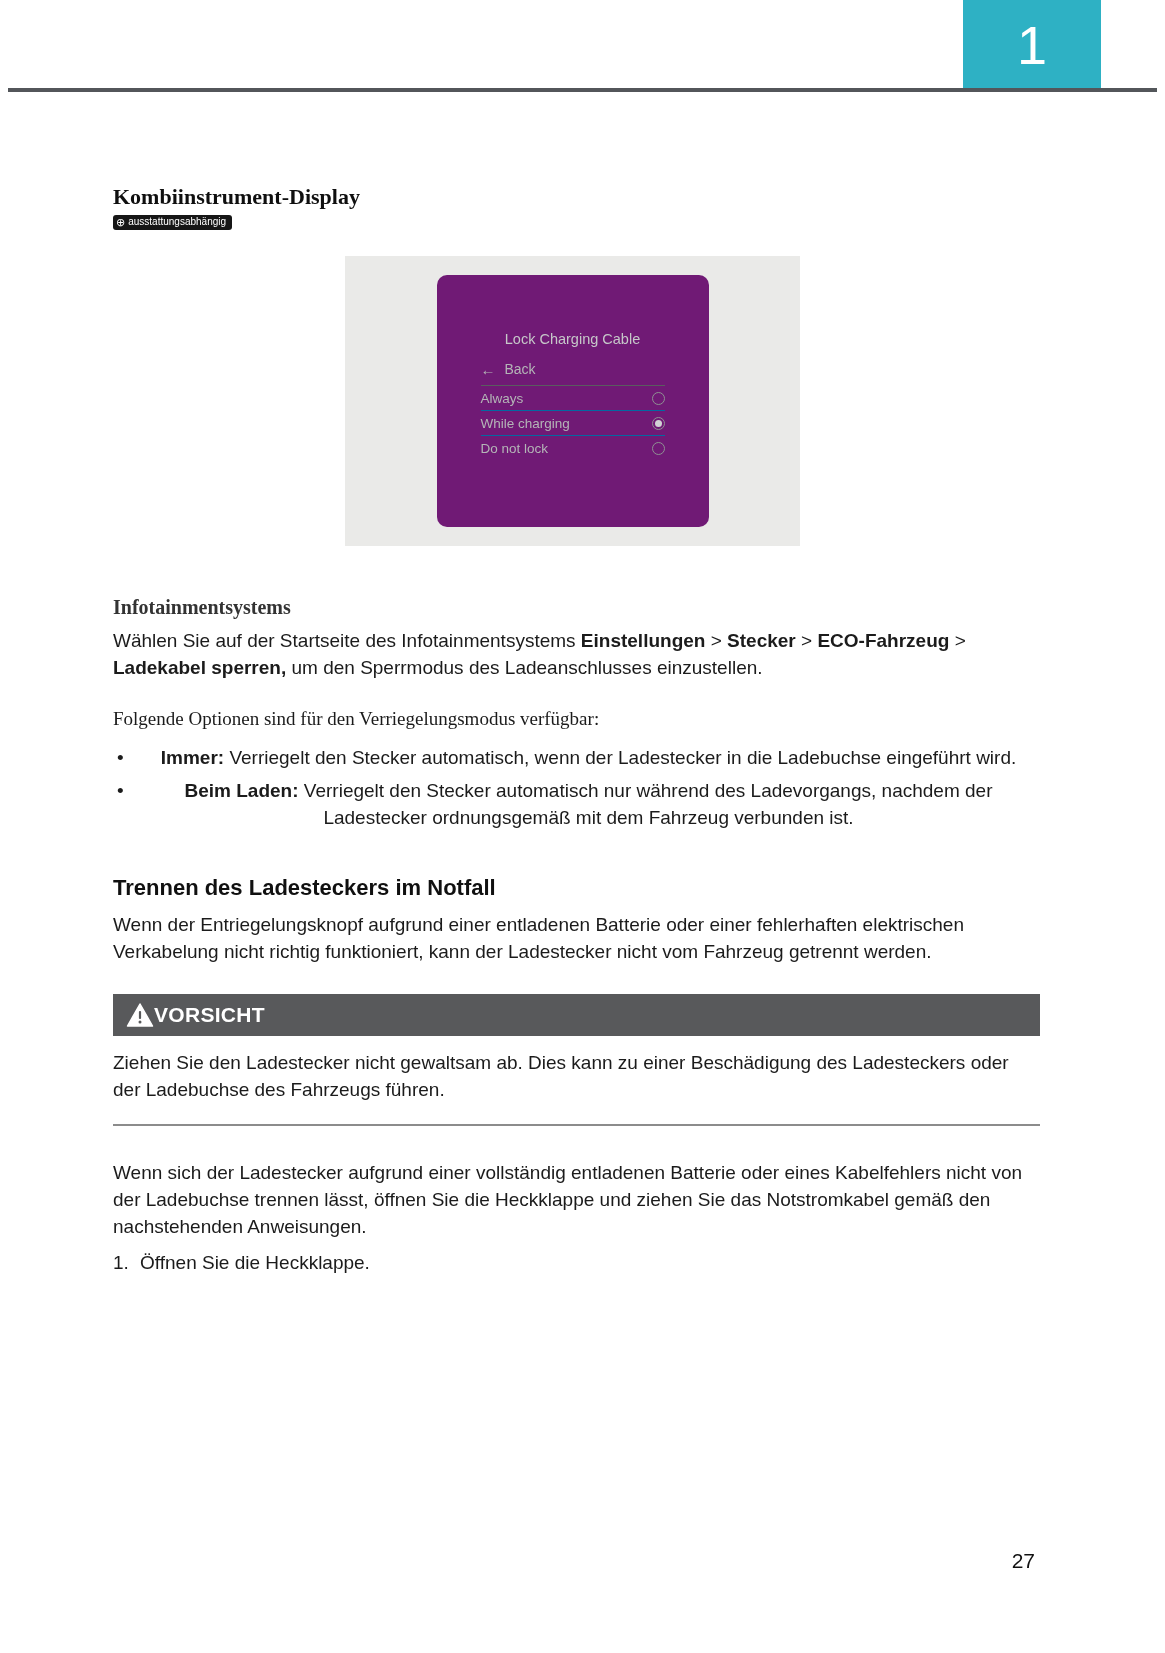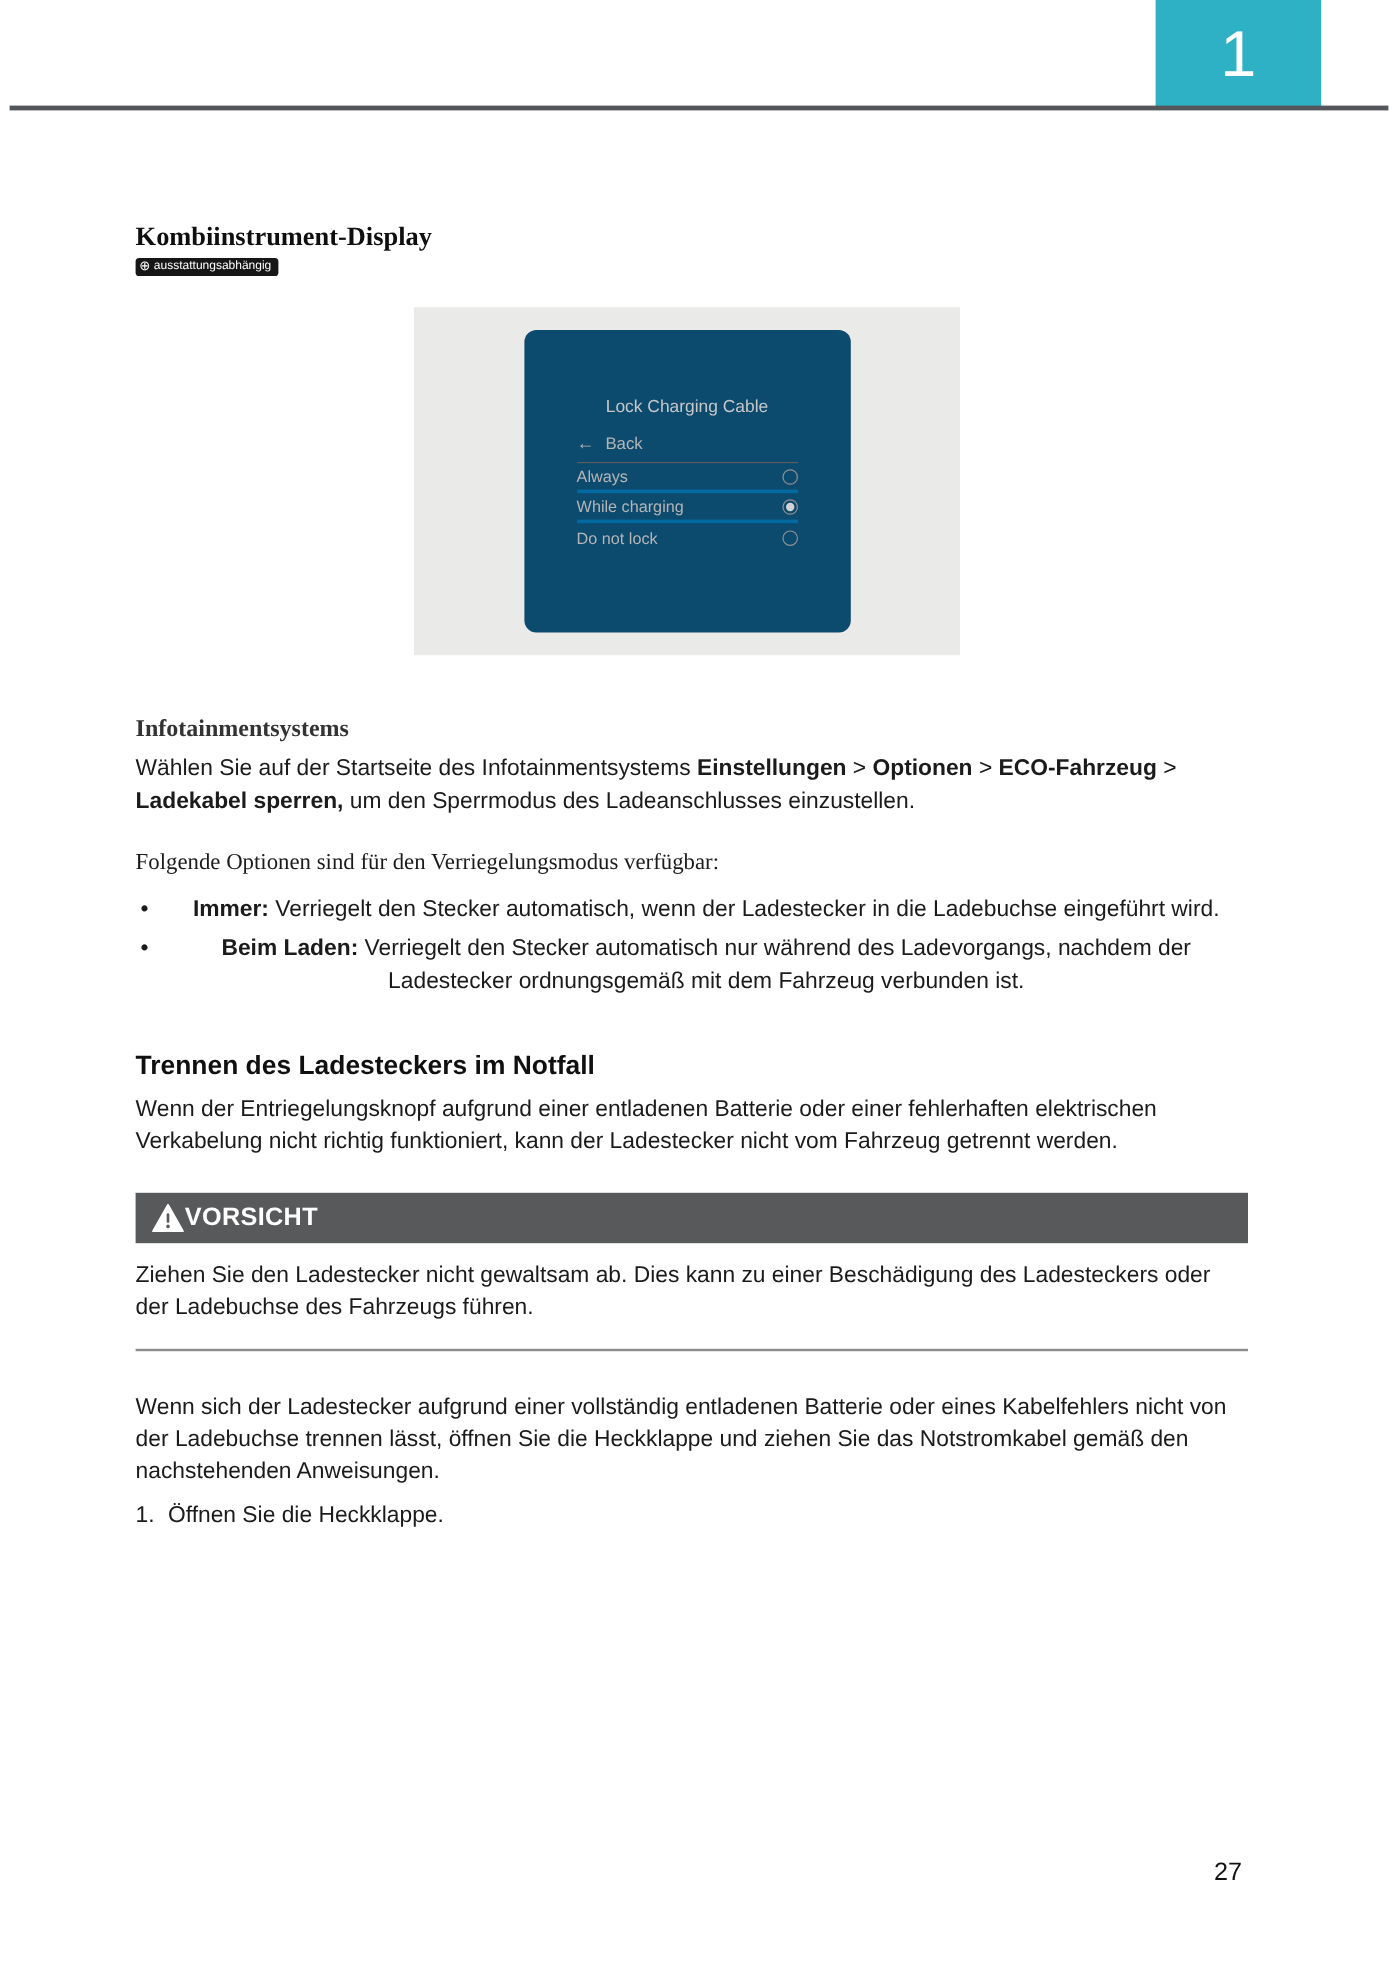--- a/index.html
+++ b/index.html
@@ -36,7 +36,7 @@
     background:#eaeae8; display:flex; align-items:center; justify-content:center;
   }
   .screen {
-    width:272px; height:252px; background:#0c4a6e; border-radius:10px;
+    width:272px; height:252px; background:#701a75; border-radius:10px;
     color:#b4b5b7; padding:56px 44px 0 44px;
   }
   .screen-title { text-align:center; font-size:14.5px; color:#c6c7c9; }

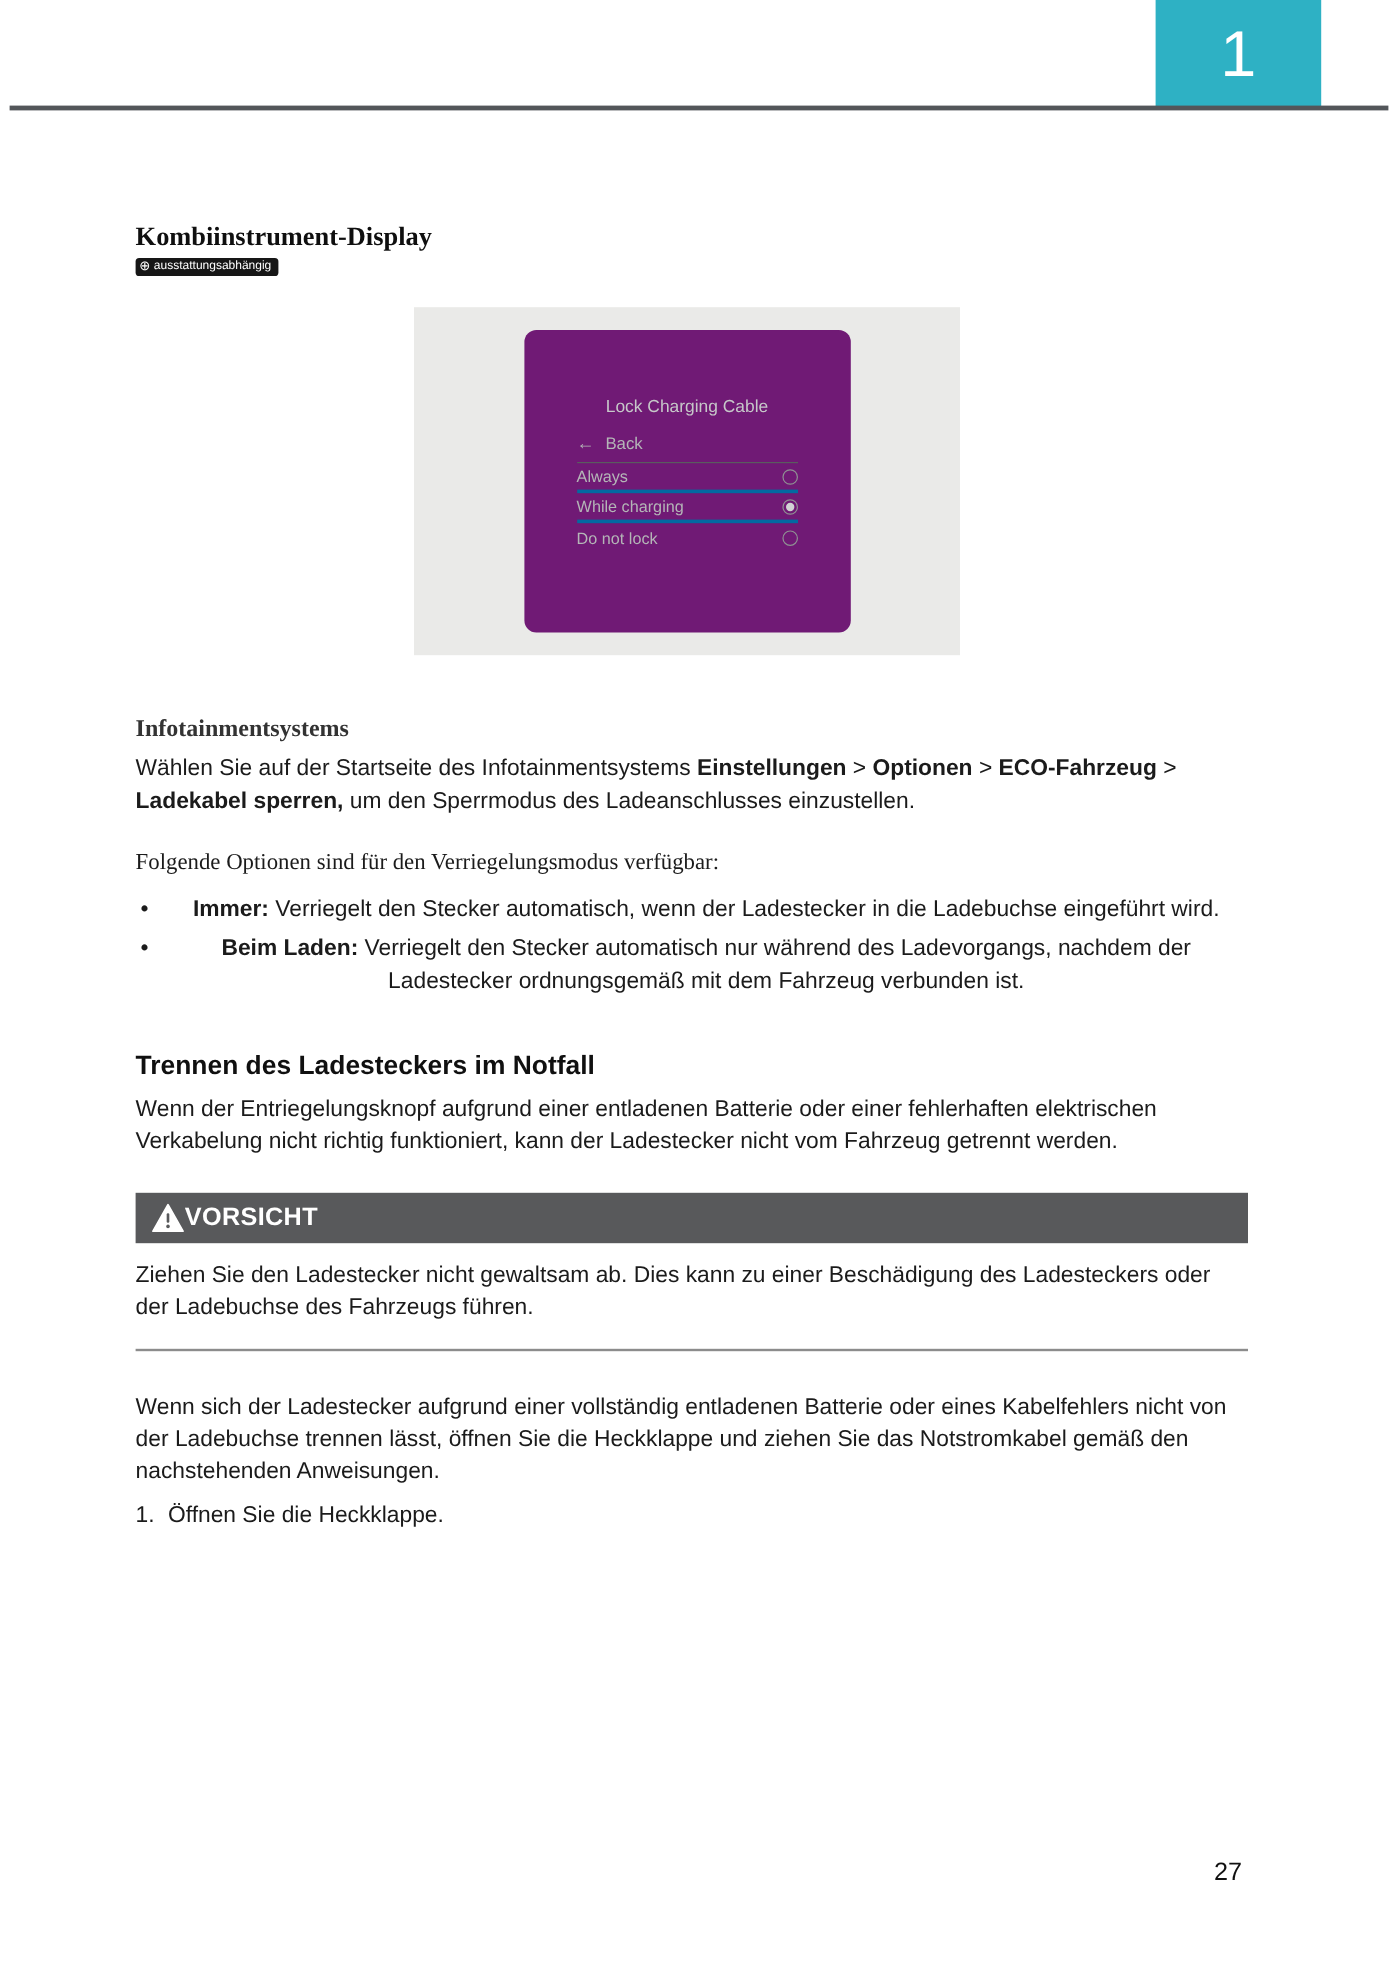--- a/index.html
+++ b/index.html
@@ -47,7 +47,7 @@
   .back-arrow { font-size:15px; line-height:1; }
   .screen-option {
     display:flex; align-items:center; justify-content:space-between;
-    height:25px; font-size:13.5px; border-bottom:3px solid #0369a1;
+    height:25px; font-size:13.5px; border-bottom:1px solid #0369a1;
   }
   .screen-option:last-child { border-bottom:none; }
   .radio {

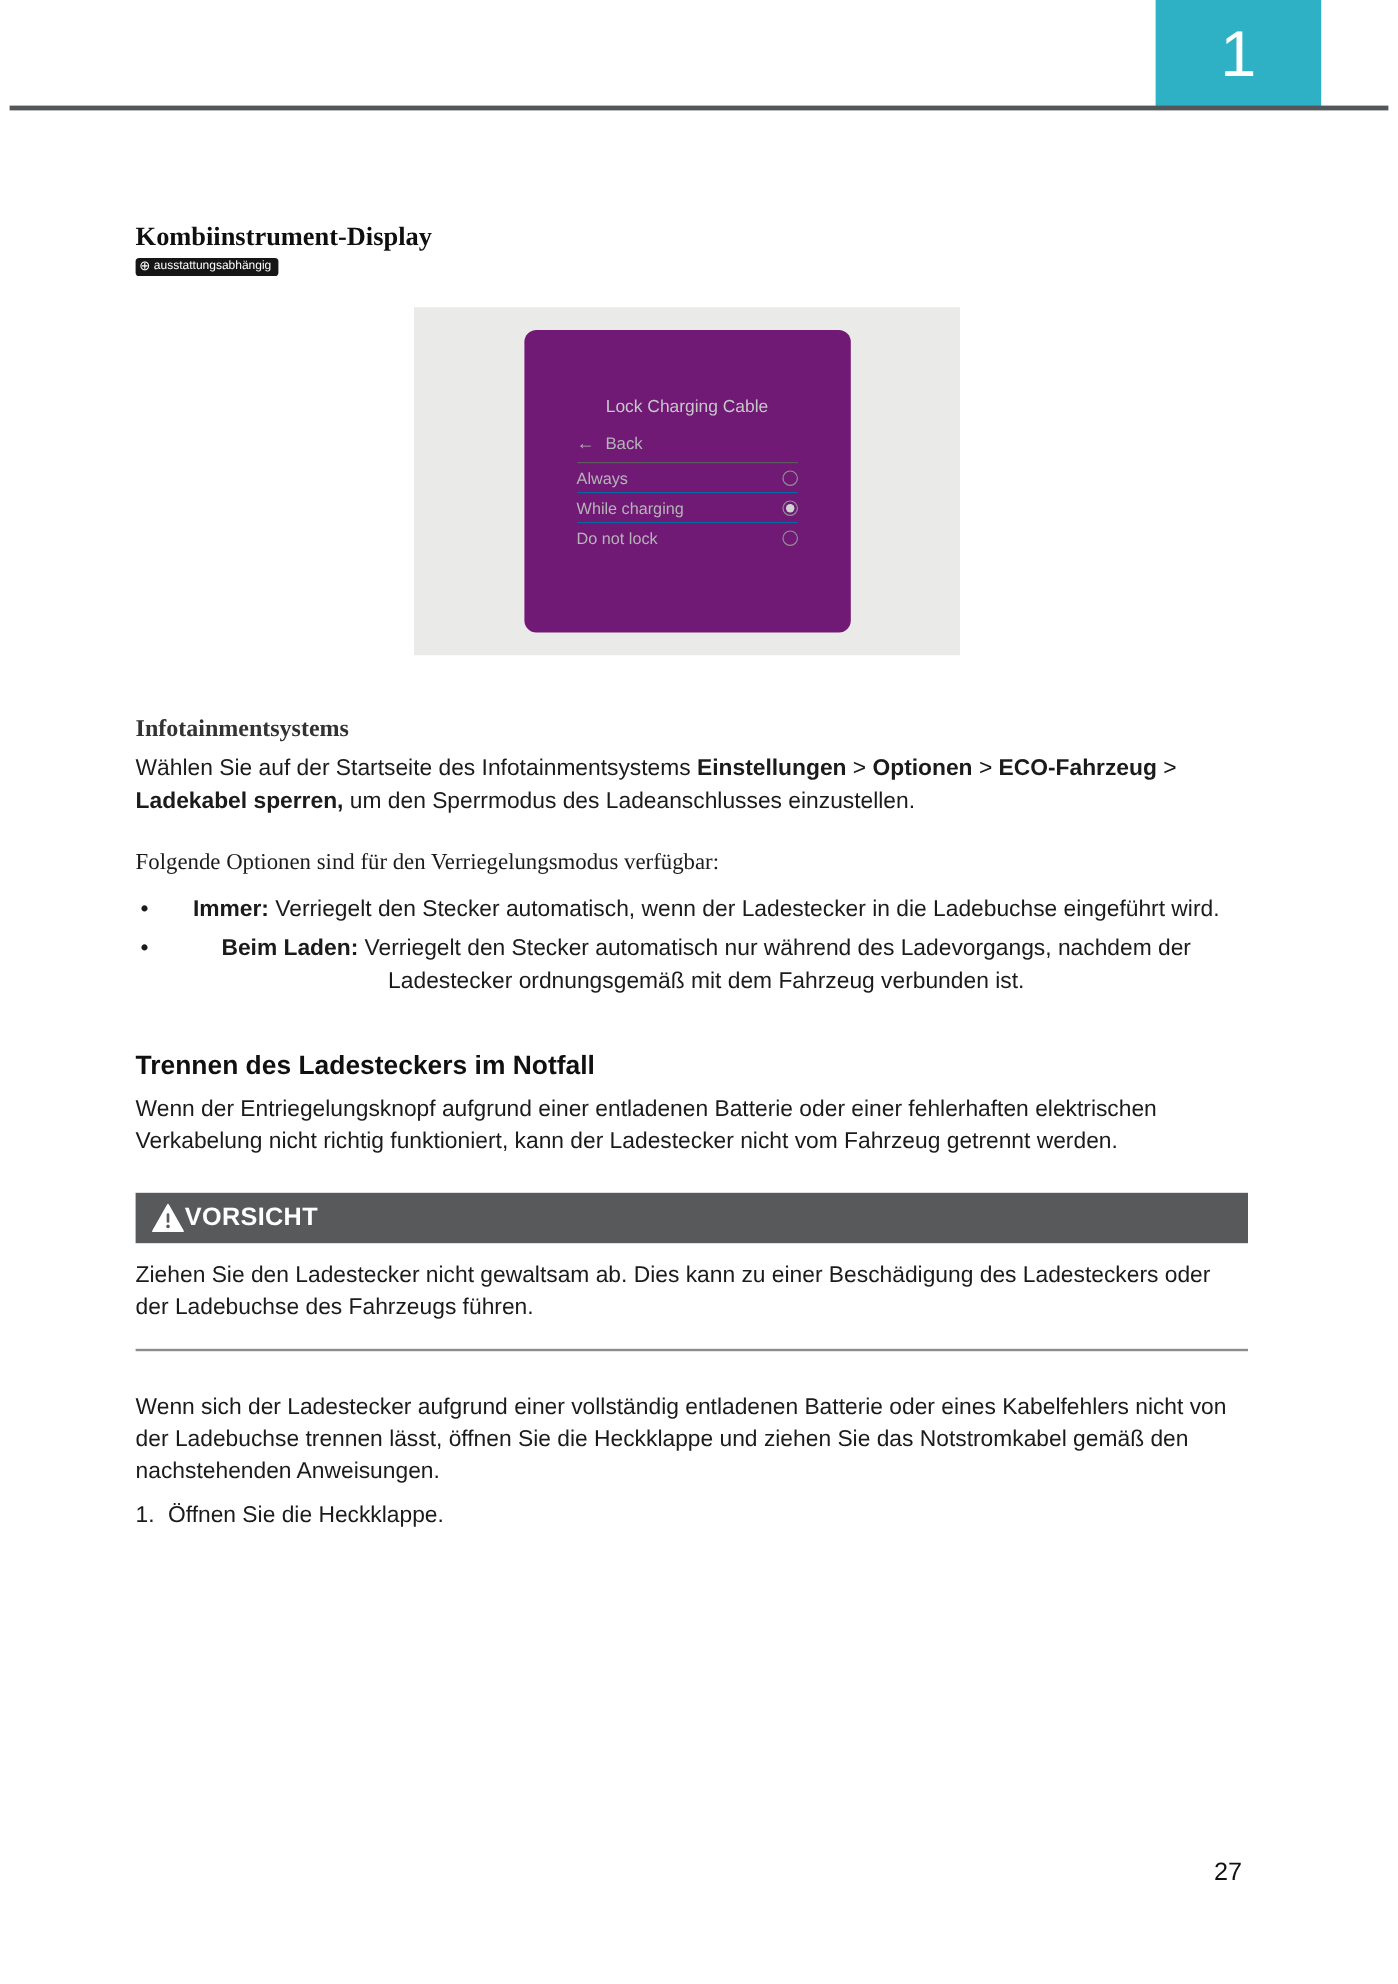--- a/index.html
+++ b/index.html
@@ -132,7 +132,7 @@
 
     <h2 class="h-serif-sub">Infotainmentsystems</h2>
 
-    <p class="body intro-para"><span>Wählen Sie auf der Startseite des Infotainmentsystems </span><b>Einstellungen</b><span> &gt; </span><b>Optionen</b><span> &gt; </span><b>ECO-Fahrzeug</b><span> &gt; </span><b>Ladekabel sperren,</b><span> um den Sperrmodus des Ladeanschlusses einzustellen.</span></p>
+    <p class="body intro-para"><span>Wählen Sie auf der Startseite des Infotainmentsystems </span><b>Einstellungen</b><span> &gt; </span><b>Stecker</b><span> &gt; </span><b>ECO-Fahrzeug</b><span> &gt; </span><b>Ladekabel sperren,</b><span> um den Sperrmodus des Ladeanschlusses einzustellen.</span></p>
 
     <p class="body options-intro">Folgende Optionen sind für den Verriegelungsmodus verfügbar:</p>
 

